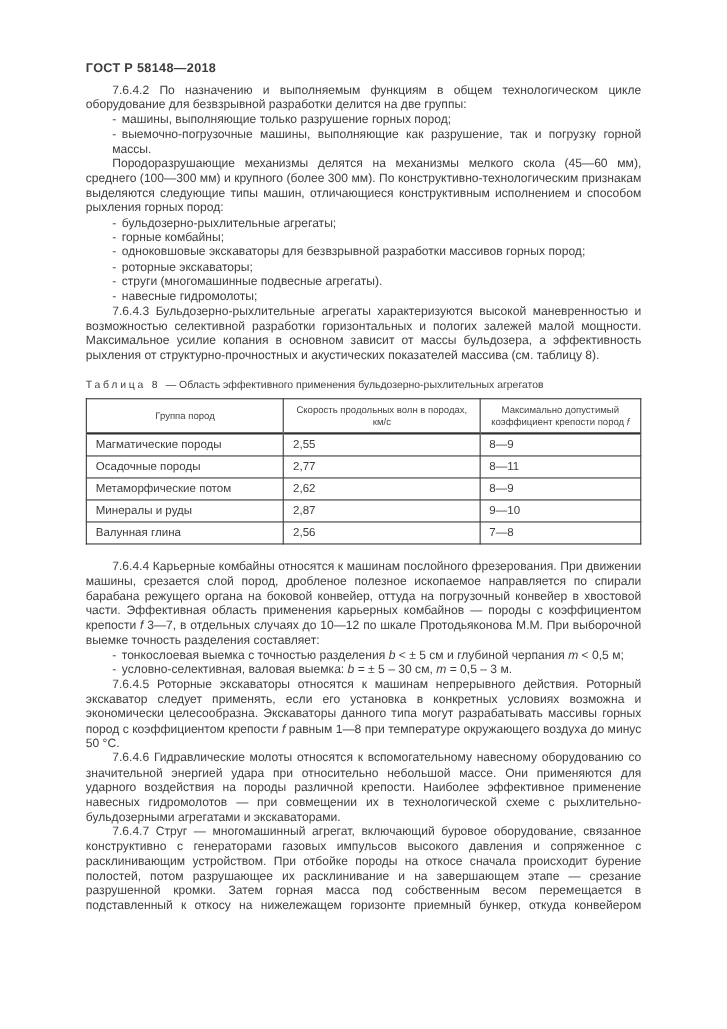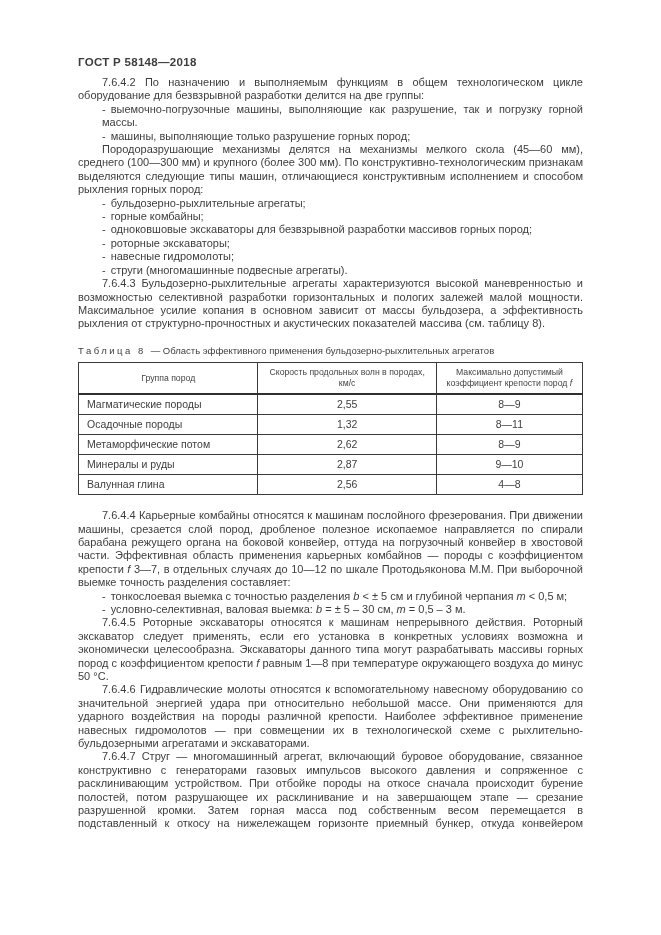--- a/index.html
+++ b/index.html
@@ -94,8 +94,8 @@
   <div class="content">
     <div id="blocks-top">
         <div class="para">7.6.4.2 По назначению и выполняемым функциям в общем технологическом цикле оборудование для безвзрывной разработки делится на две группы:</div>
+        <div class="li"><span class="dash">-</span>машины, выполняющие только разрушение горных пород;</div>
         <div class="li"><span class="dash">-</span>выемочно-погрузочные машины, выполняющие как разрушение, так и погрузку горной массы.</div>
-        <div class="li"><span class="dash">-</span>машины, выполняющие только разрушение горных пород;</div>
         <div class="para">Породоразрушающие механизмы делятся на механизмы мелкого скола (45—60 мм), среднего (100—300 мм) и крупного (более 300 мм). По конструктивно-технологическим признакам выделяются следующие типы машин, отличающиеся конструктивным исполнением и способом рыхления горных пород:</div>
         <div class="li"><span class="dash">-</span>бульдозерно-рыхлительные агрегаты;</div>
         <div class="li"><span class="dash">-</span>горные комбайны;</div>

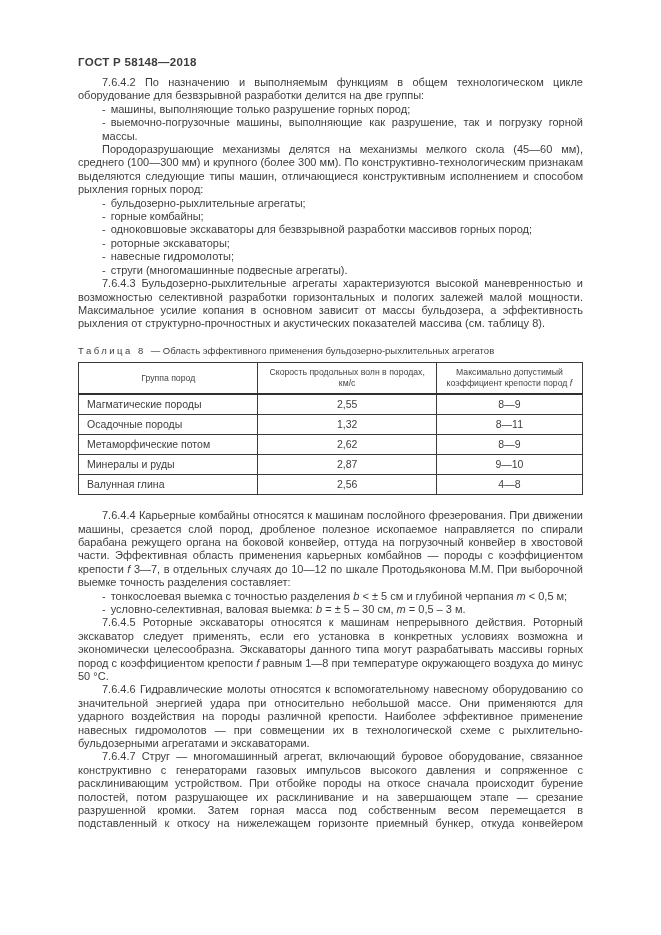--- a/index.html
+++ b/index.html
@@ -101,8 +101,8 @@
         <div class="li"><span class="dash">-</span>горные комбайны;</div>
         <div class="li"><span class="dash">-</span>одноковшовые экскаваторы для безвзрывной разработки массивов горных пород;</div>
         <div class="li"><span class="dash">-</span>роторные экскаваторы;</div>
+        <div class="li"><span class="dash">-</span>струги (многомашинные подвесные агрегаты).</div>
         <div class="li"><span class="dash">-</span>навесные гидромолоты;</div>
-        <div class="li"><span class="dash">-</span>струги (многомашинные подвесные агрегаты).</div>
         <div class="para">7.6.4.3 Бульдозерно-рыхлительные агрегаты характеризуются высокой маневренностью и возможностью селективной разработки горизонтальных и пологих залежей малой мощности. Максимальное усилие копания в основном зависит от массы бульдозера, а эффективность рыхления от структурно-прочностных и акустических показателей массива (см. таблицу 8).</div>
       </div>
 

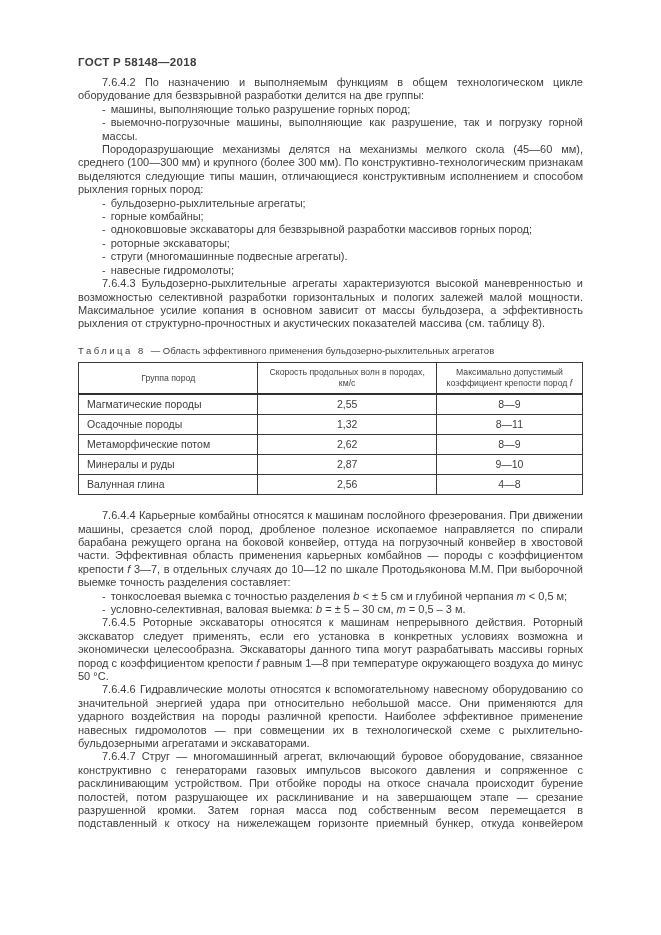--- a/index.html
+++ b/index.html
@@ -75,7 +75,7 @@
     vertical-align: middle;
   }
   table.gost-table td.center {
-    text-align: center;
+    text-align: left;
   }
   .blocks-bottom {
     margin-top: 14px;

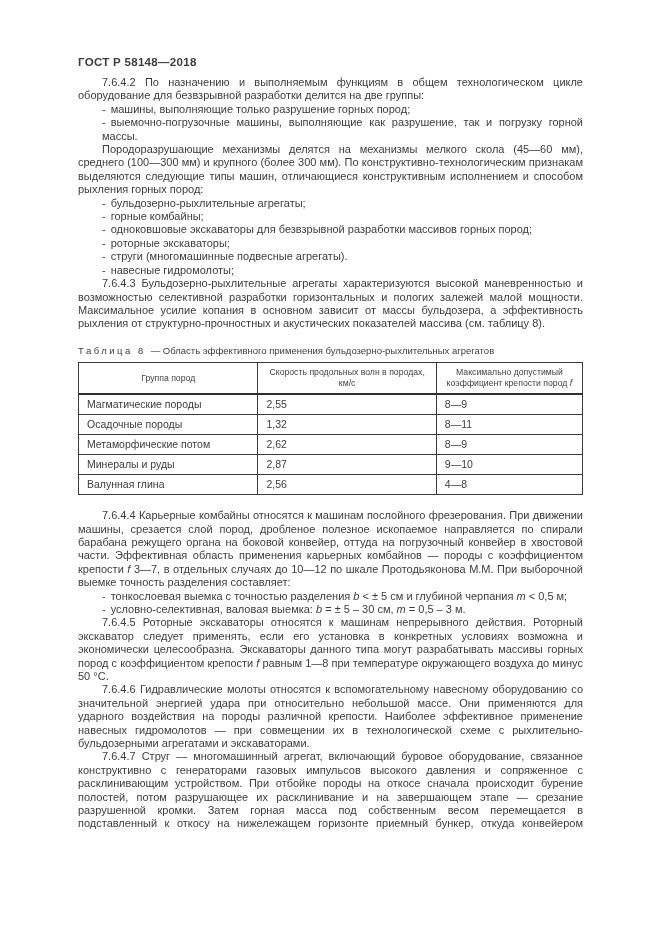--- a/index.html
+++ b/index.html
@@ -133,7 +133,7 @@
           </tr>
           <tr>
             <td>Осадочные породы</td>
-            <td class="center">1,32</td>
+            <td class="center">2,77</td>
             <td class="center">8—11</td>
           </tr>
           <tr>

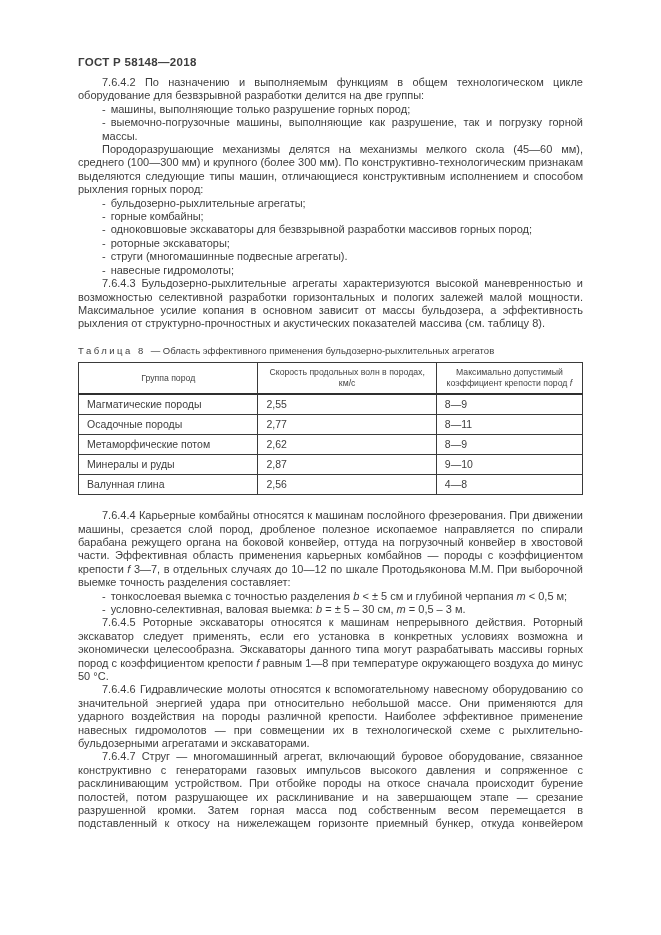--- a/index.html
+++ b/index.html
@@ -149,7 +149,7 @@
           <tr>
             <td>Валунная глина</td>
             <td class="center">2,56</td>
-            <td class="center">4—8</td>
+            <td class="center">7—8</td>
           </tr>
         </tbody>
     </table>

